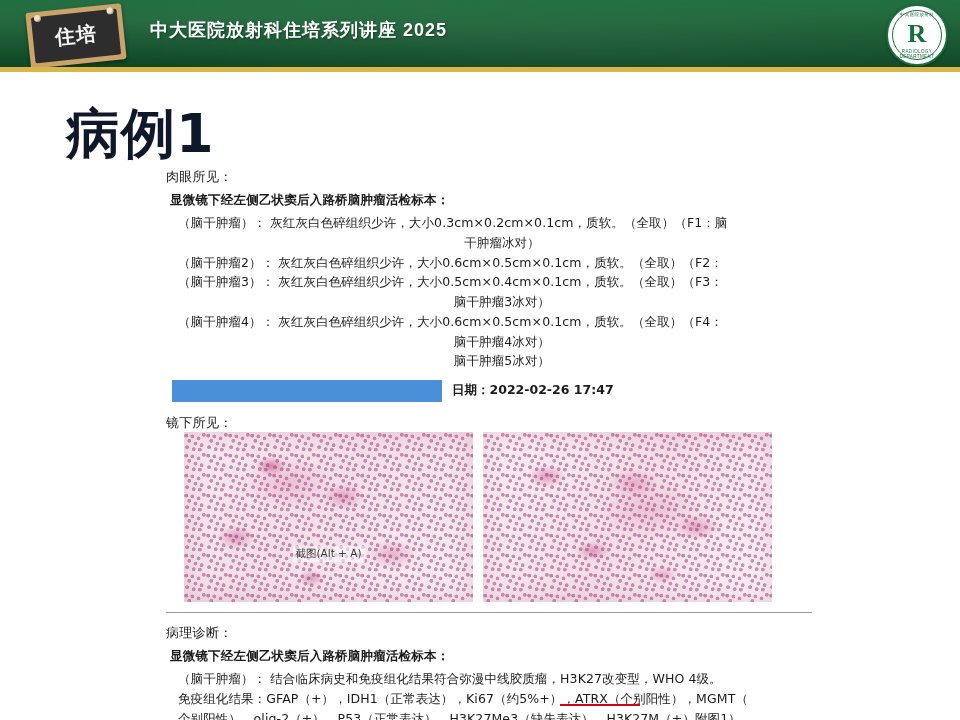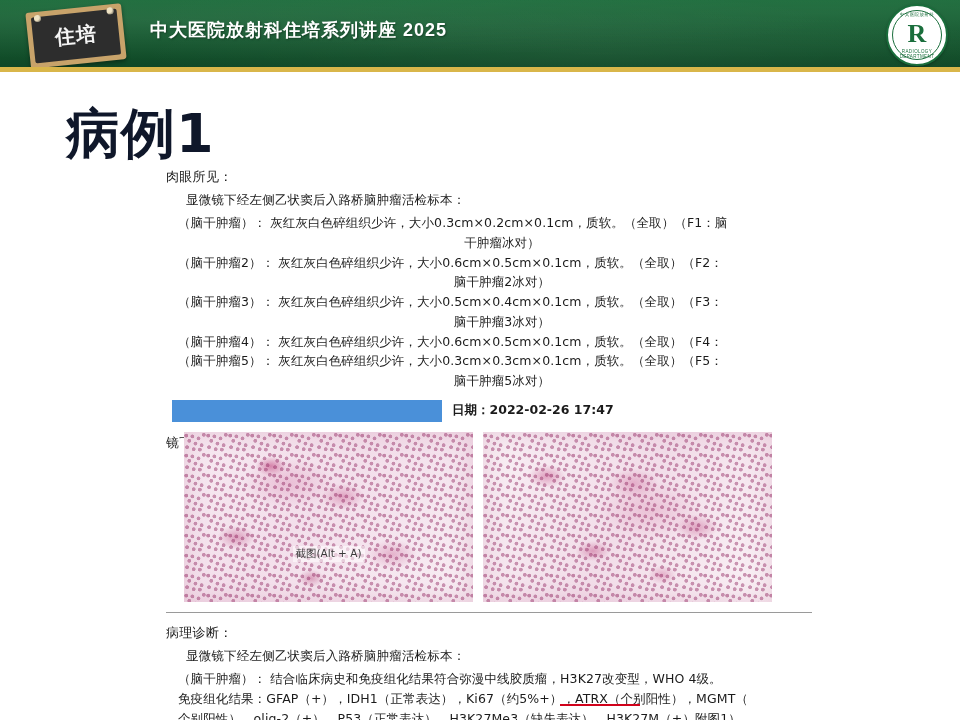--- a/index.html
+++ b/index.html
@@ -122,8 +122,8 @@
   }
   .rpt-sub {
     font-size: 12.5px;
-    font-weight: normal;
-    margin: 0 0 5px 20px;
+    font-weight: bold;
+    margin: 0 0 5px 4px;
     letter-spacing: 0.2px;
   }
   .rpt-line {

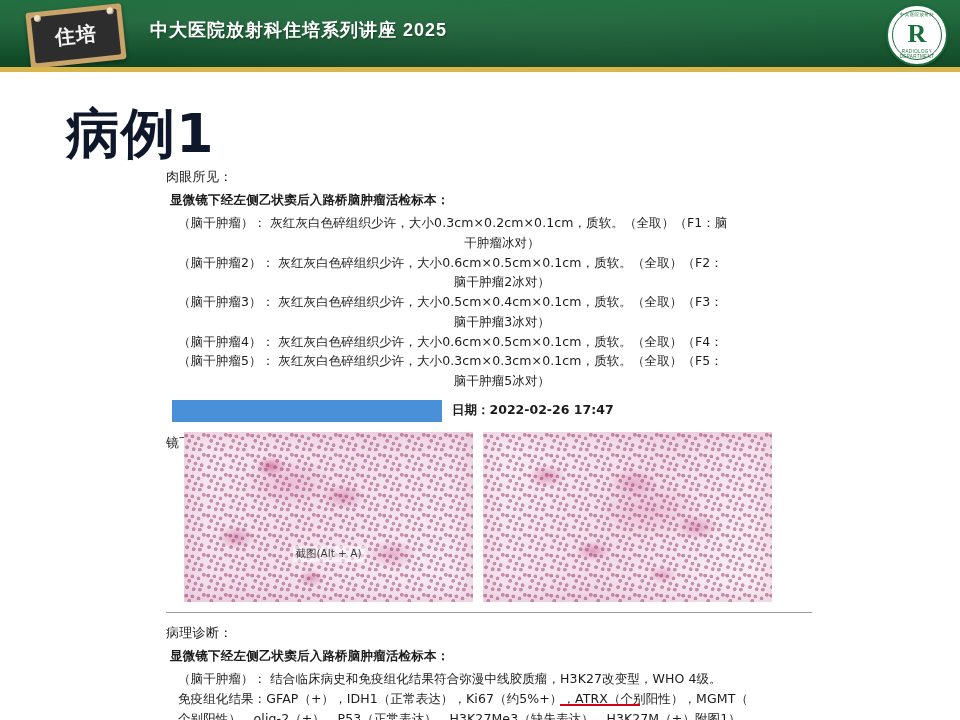--- a/index.html
+++ b/index.html
@@ -269,7 +269,6 @@
     <div class="rpt-line">（脑干肿瘤）： 灰红灰白色碎组织少许，大小0.3cm×0.2cm×0.1cm，质软。（全取）（F1：脑</div>
     <div class="rpt-line cont">干肿瘤冰对）</div>
     <div class="rpt-line">（脑干肿瘤2）： 灰红灰白色碎组织少许，大小0.6cm×0.5cm×0.1cm，质软。（全取）（F2：</div>
-    <div class="rpt-line cont">脑干肿瘤2冰对）</div>
     <div class="rpt-line">（脑干肿瘤3）： 灰红灰白色碎组织少许，大小0.5cm×0.4cm×0.1cm，质软。（全取）（F3：</div>
     <div class="rpt-line cont">脑干肿瘤3冰对）</div>
     <div class="rpt-line">（脑干肿瘤4）： 灰红灰白色碎组织少许，大小0.6cm×0.5cm×0.1cm，质软。（全取）（F4：</div>

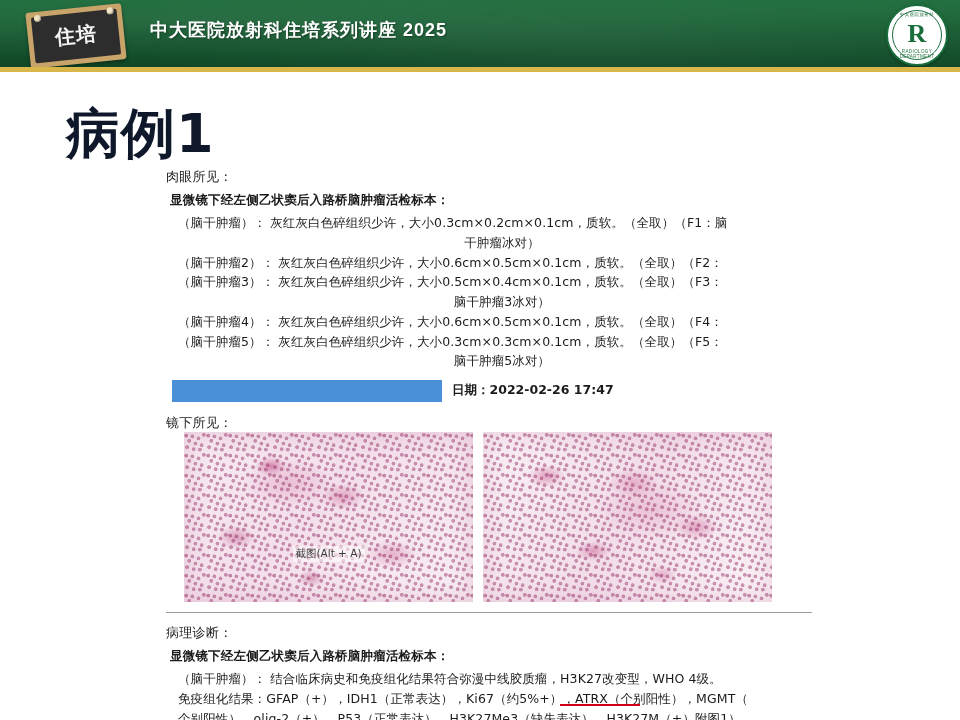--- a/index.html
+++ b/index.html
@@ -272,6 +272,7 @@
     <div class="rpt-line">（脑干肿瘤3）： 灰红灰白色碎组织少许，大小0.5cm×0.4cm×0.1cm，质软。（全取）（F3：</div>
     <div class="rpt-line cont">脑干肿瘤3冰对）</div>
     <div class="rpt-line">（脑干肿瘤4）： 灰红灰白色碎组织少许，大小0.6cm×0.5cm×0.1cm，质软。（全取）（F4：</div>
+    <div class="rpt-line cont">脑干肿瘤4冰对）</div>
     <div class="rpt-line">（脑干肿瘤5）： 灰红灰白色碎组织少许，大小0.3cm×0.3cm×0.1cm，质软。（全取）（F5：</div>
     <div class="rpt-line cont">脑干肿瘤5冰对）</div>
 

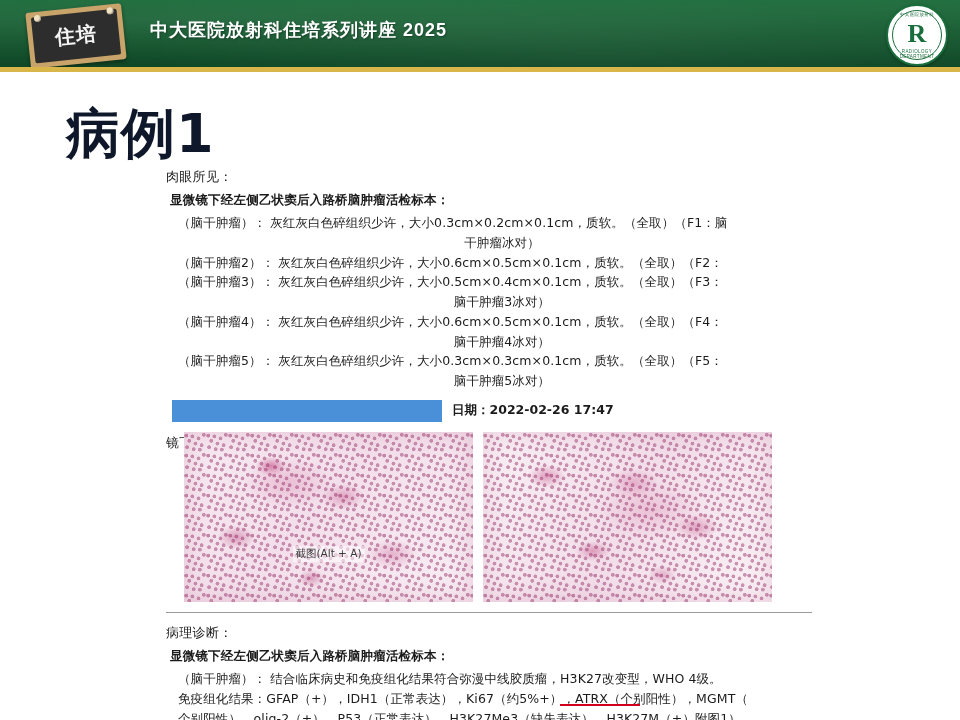--- a/index.html
+++ b/index.html
@@ -273,7 +273,6 @@
     <div class="rpt-line cont">脑干肿瘤3冰对）</div>
     <div class="rpt-line">（脑干肿瘤4）： 灰红灰白色碎组织少许，大小0.6cm×0.5cm×0.1cm，质软。（全取）（F4：</div>
     <div class="rpt-line cont">脑干肿瘤4冰对）</div>
-    <div class="rpt-line">（脑干肿瘤5）： 灰红灰白色碎组织少许，大小0.3cm×0.3cm×0.1cm，质软。（全取）（F5：</div>
     <div class="rpt-line cont">脑干肿瘤5冰对）</div>
 
     <div class="date-row">

